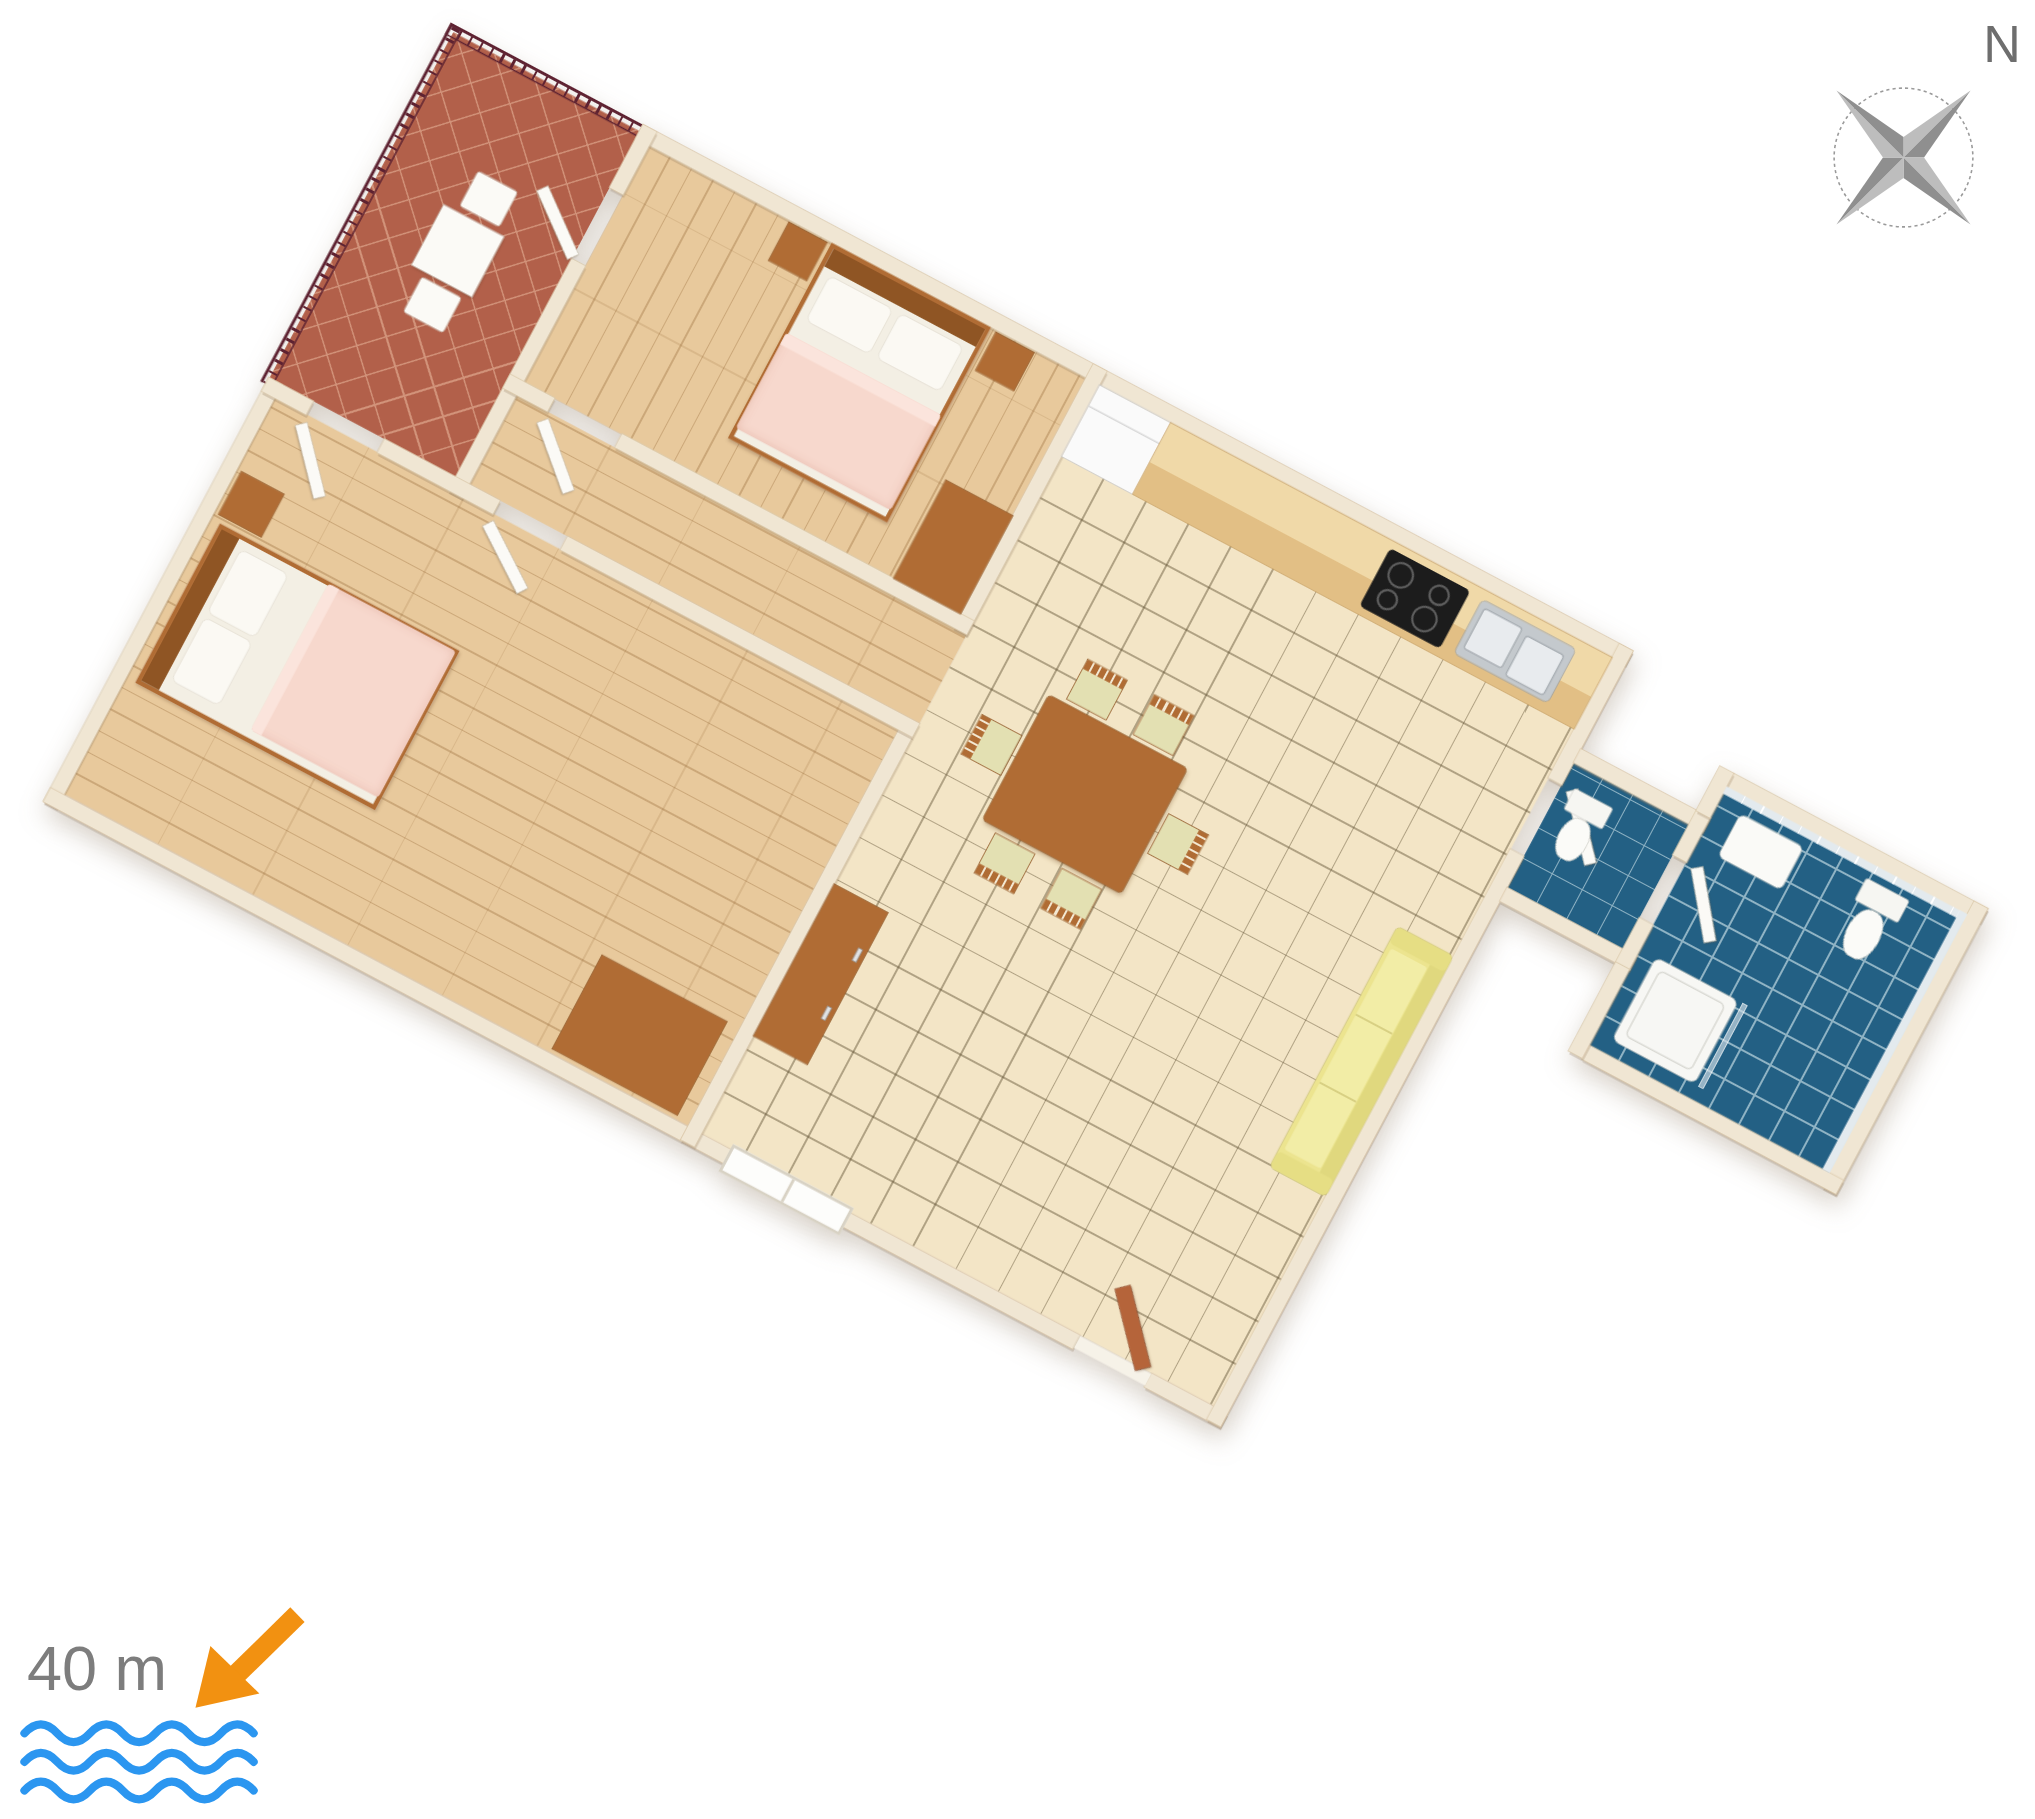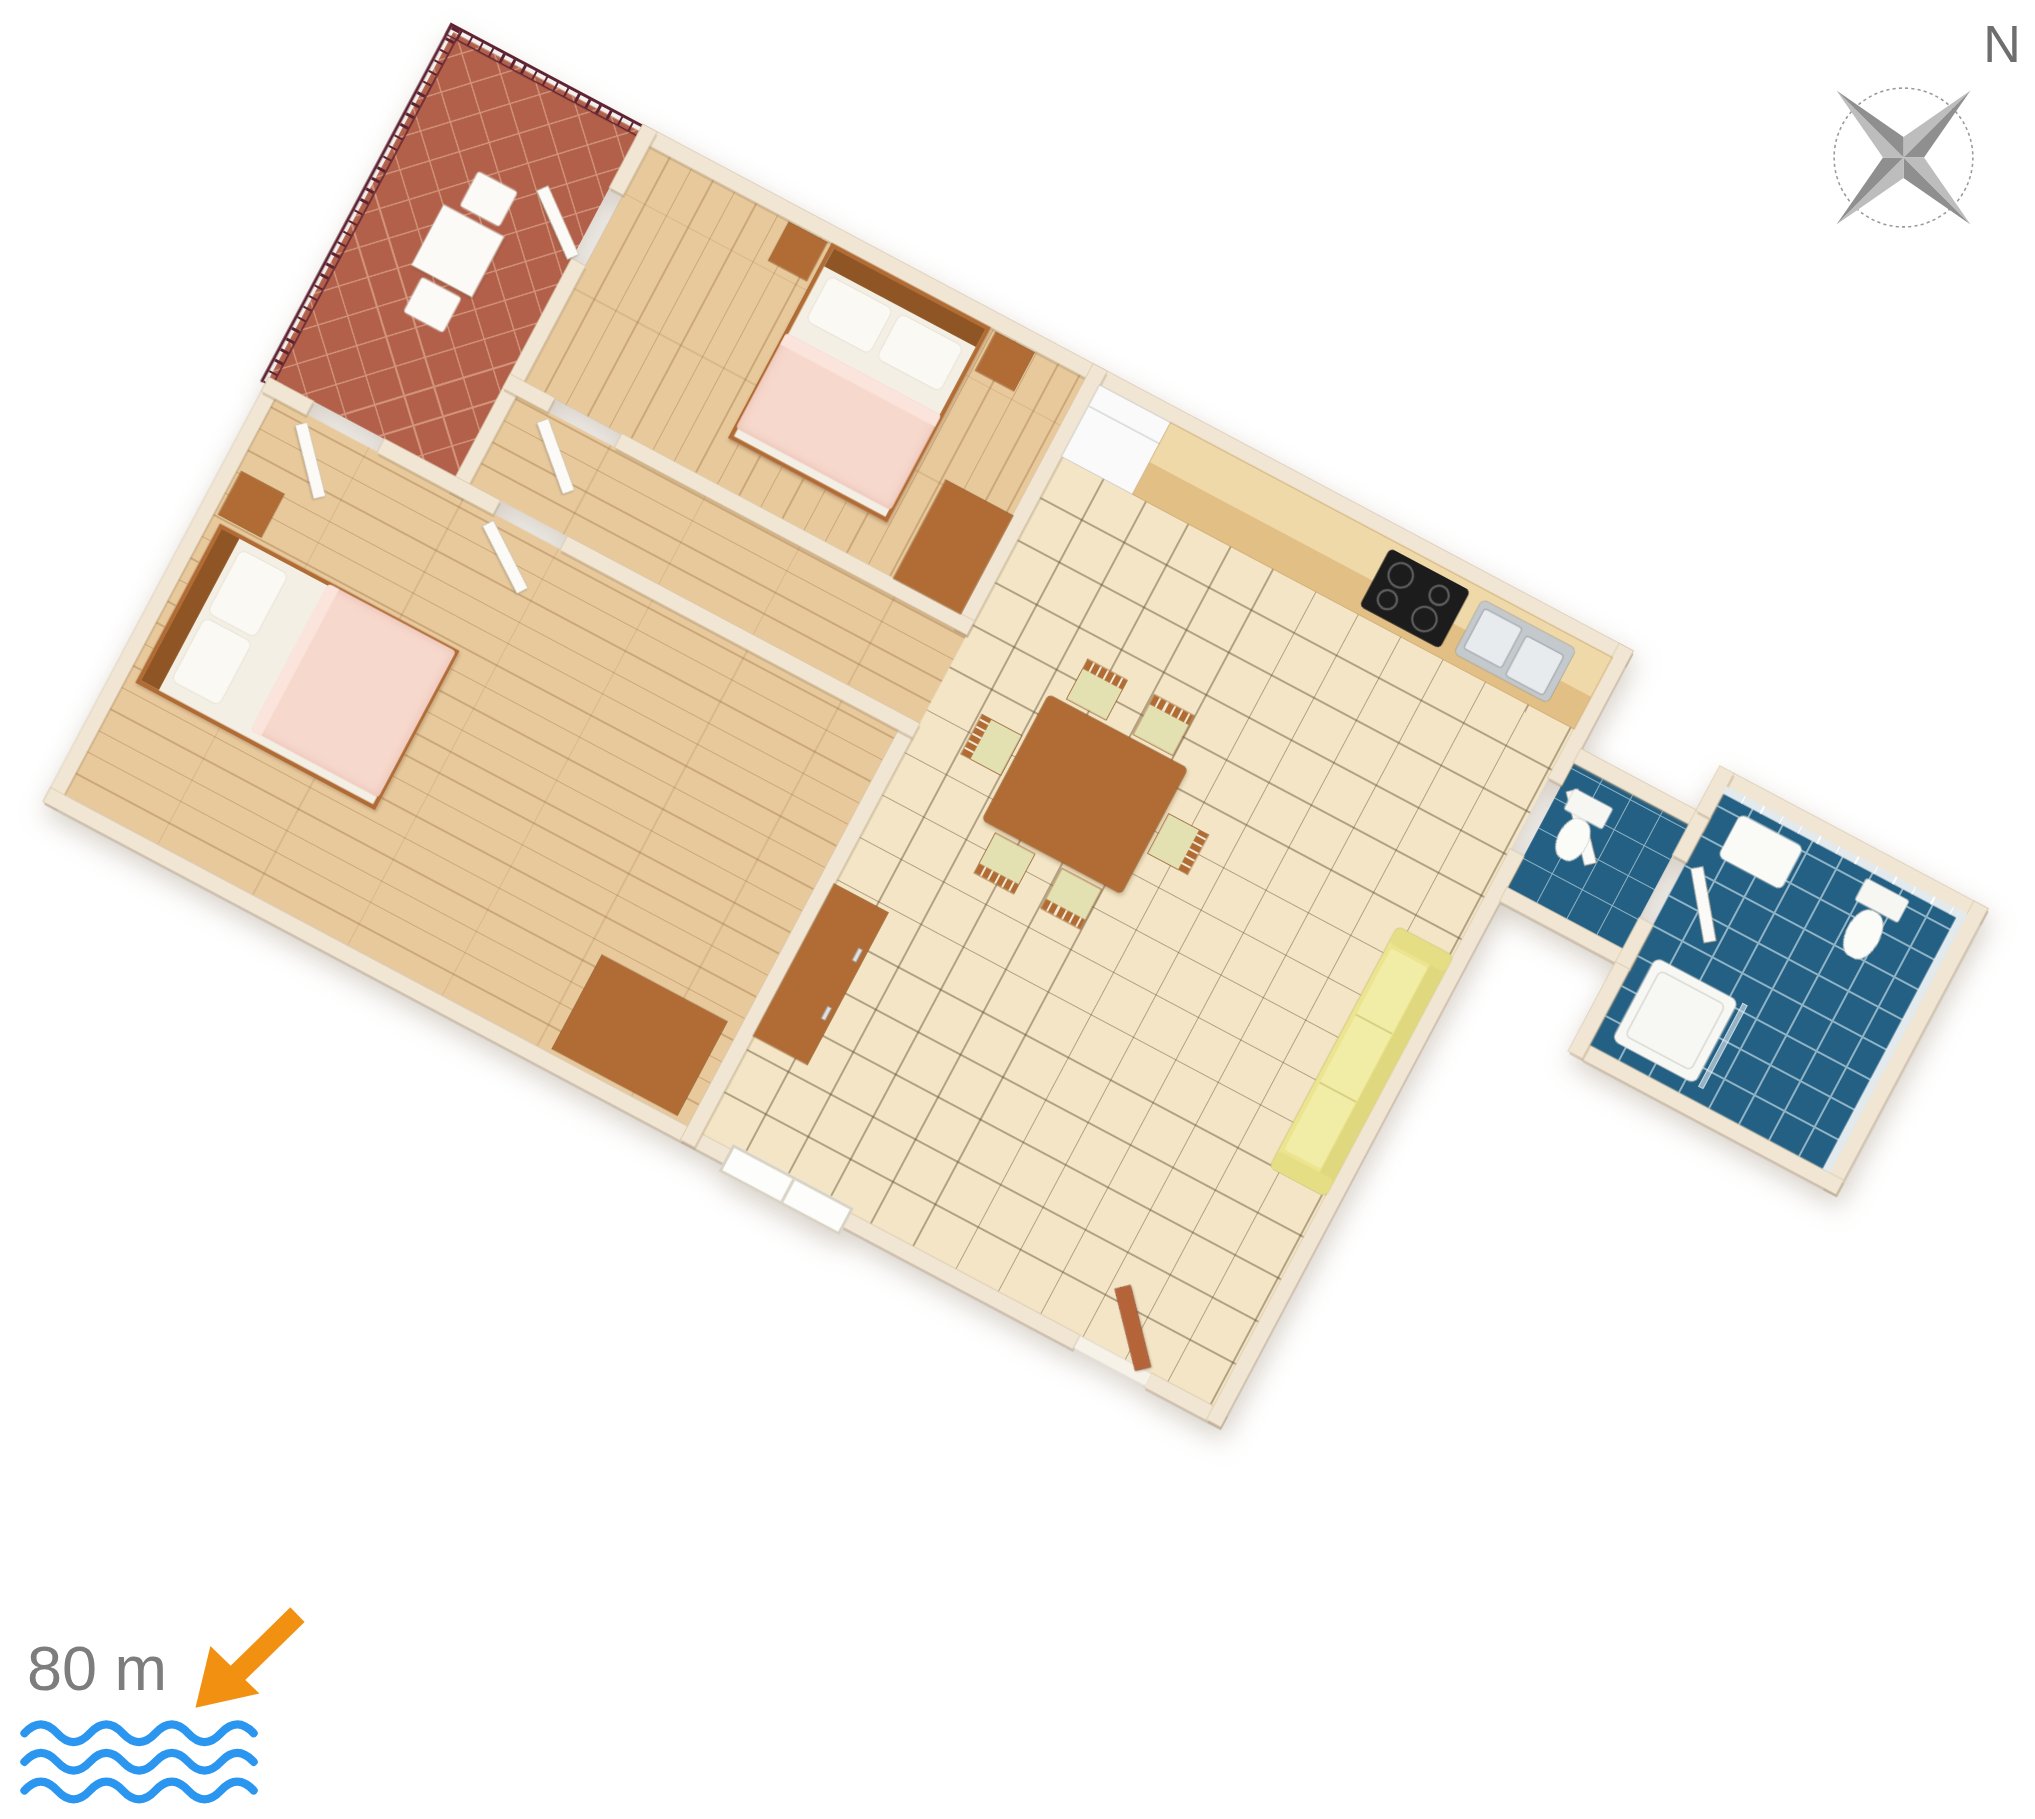--- a/index.html
+++ b/index.html
@@ -260,7 +260,7 @@
     </svg>
   </div>
 
-  <div class="legend-distance">80 m</div>
+  <div class="legend-distance">40 m</div>
 
   <svg class="legend-arrow" width="119" height="113" viewBox="0 0 175 165">
     <line x1="158" y1="18" x2="62" y2="112" stroke="#f29111" stroke-width="30"></line>

